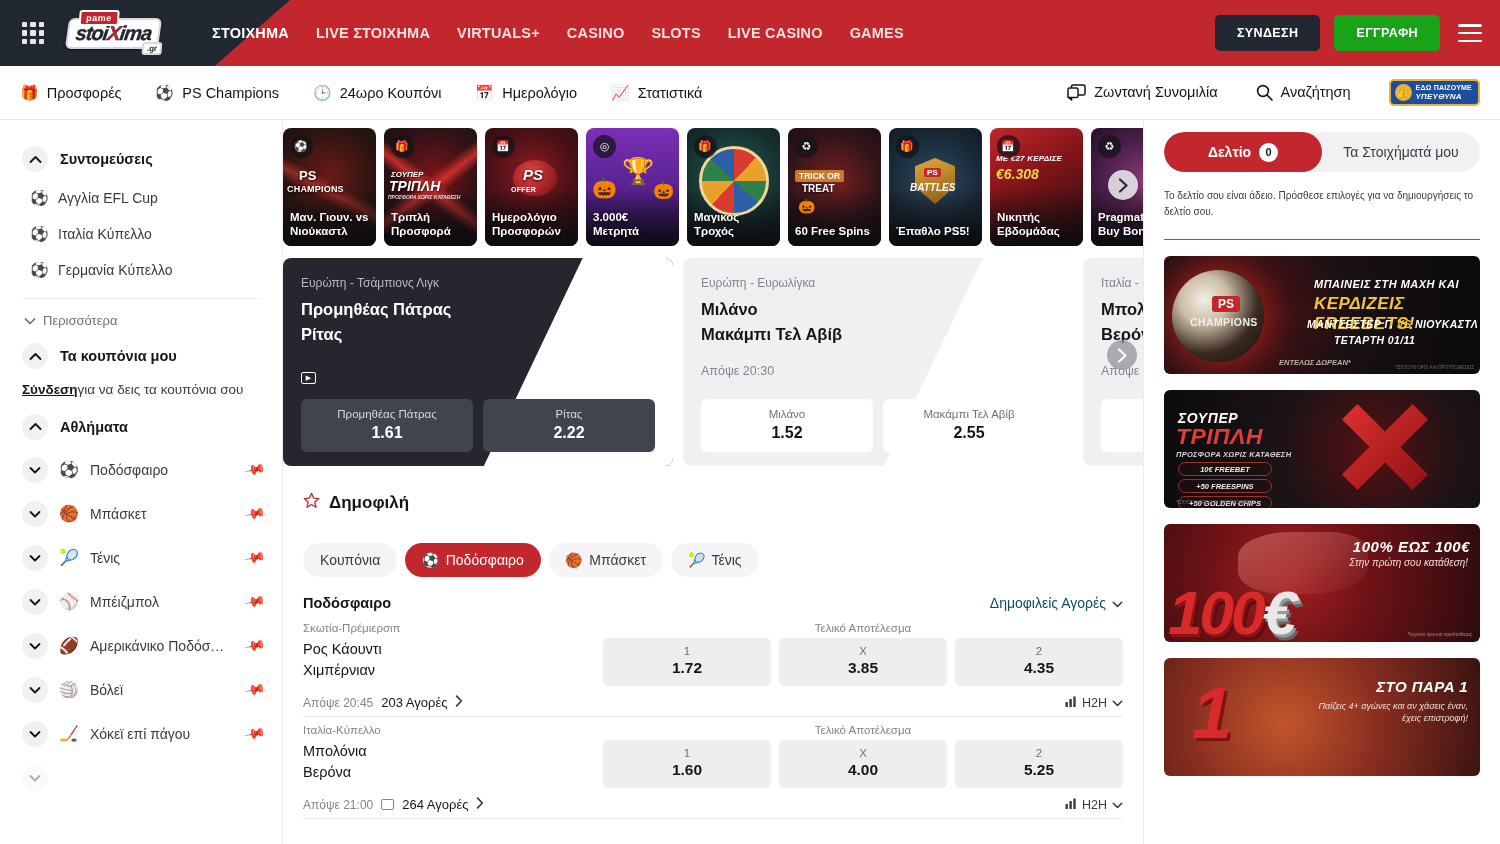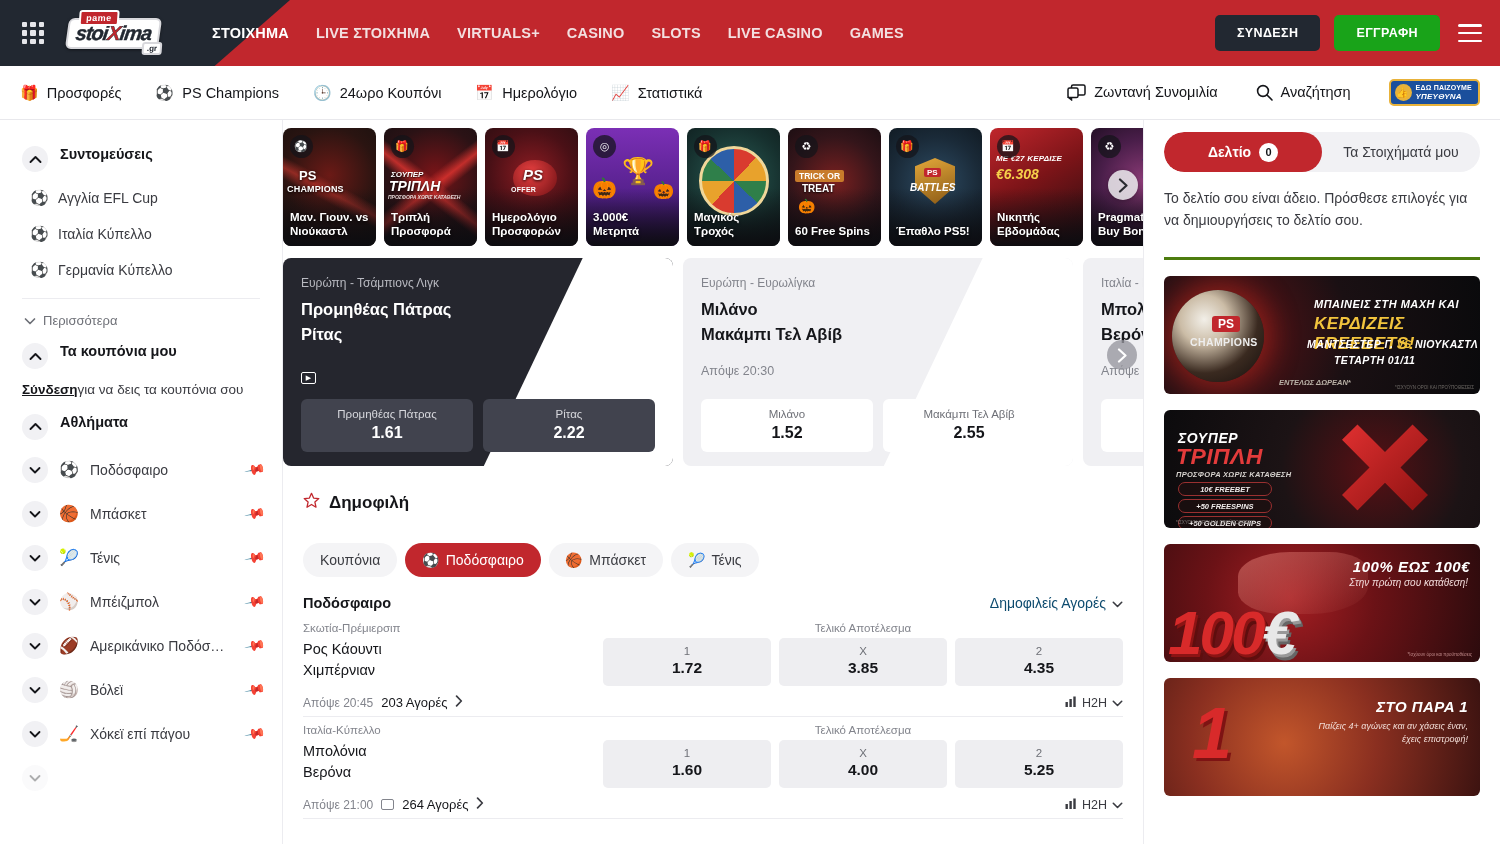--- a/index.html
+++ b/index.html
@@ -119,7 +119,7 @@
     padding: 18px 0 0 0; overflow: hidden;
   }
   .sb-section-head {
-    display: flex; align-items: flex-start; gap: 12px;
+    display: flex; align-items: center; gap: 12px;
     padding: 8px 20px 8px 22px; cursor: pointer;
   }
   .chev {

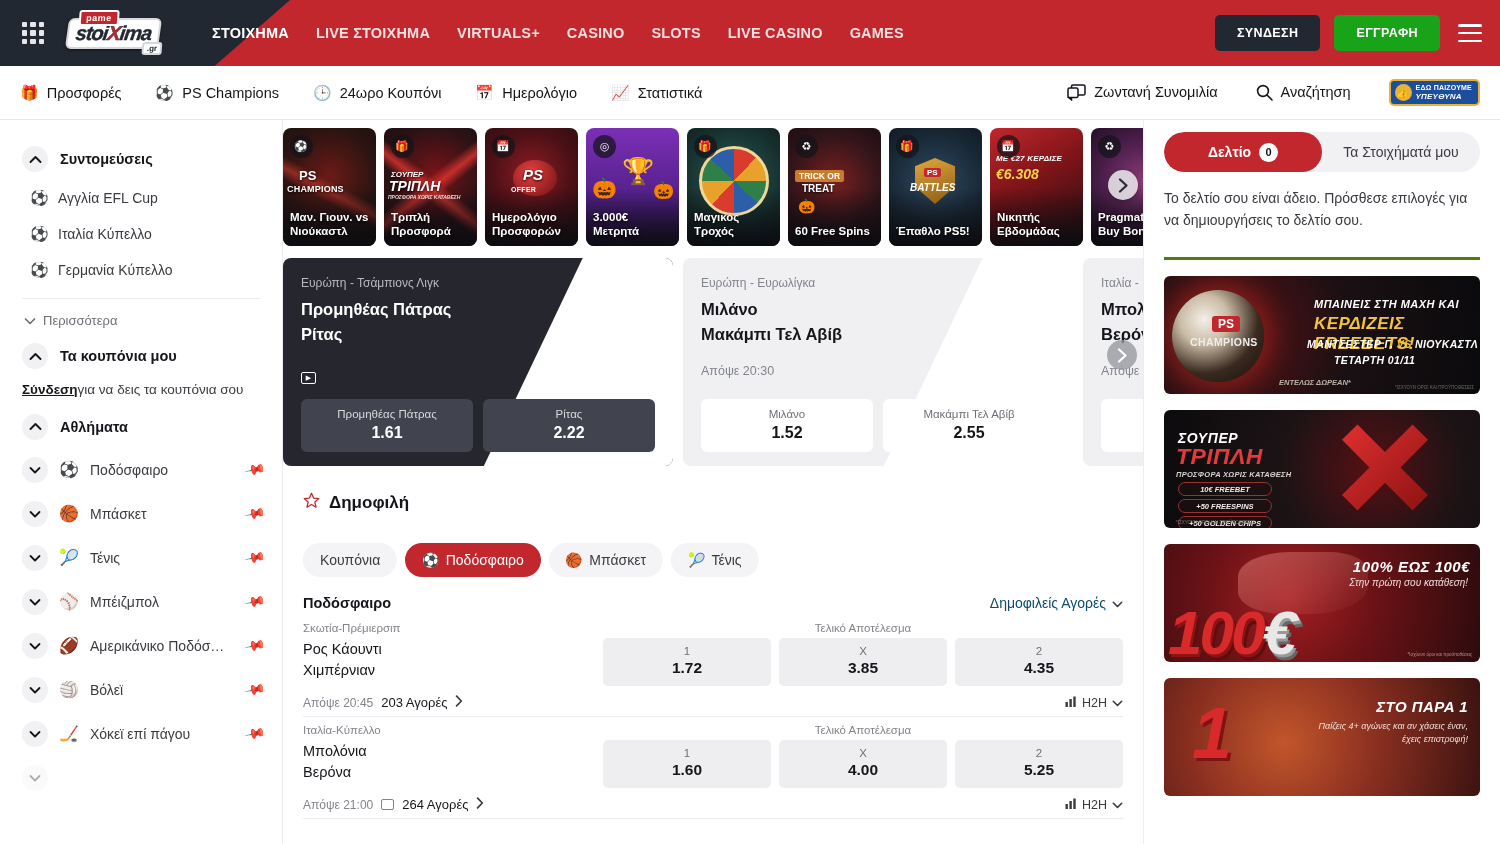--- a/index.html
+++ b/index.html
@@ -292,9 +292,9 @@
     display: flex; align-items: center; justify-content: center;
   }
   .slip-empty {
-    margin-top: 16px; padding-bottom: 26px;
-    border-bottom: 3px solid #4d7c0f;
-    font-size: 14px; color: #3a3b41; line-height: 1.55;
+    margin-top: 16px; padding-bottom: 20px;
+    border-bottom: 1px solid #4d7c0f;
+    font-size: 10px; color: #3a3b41; line-height: 1.55;
   }
   .banner { width: 100%; height: 118px; border-radius: 6px; margin-top: 16px; overflow: hidden; position: relative; cursor: pointer; }
 

